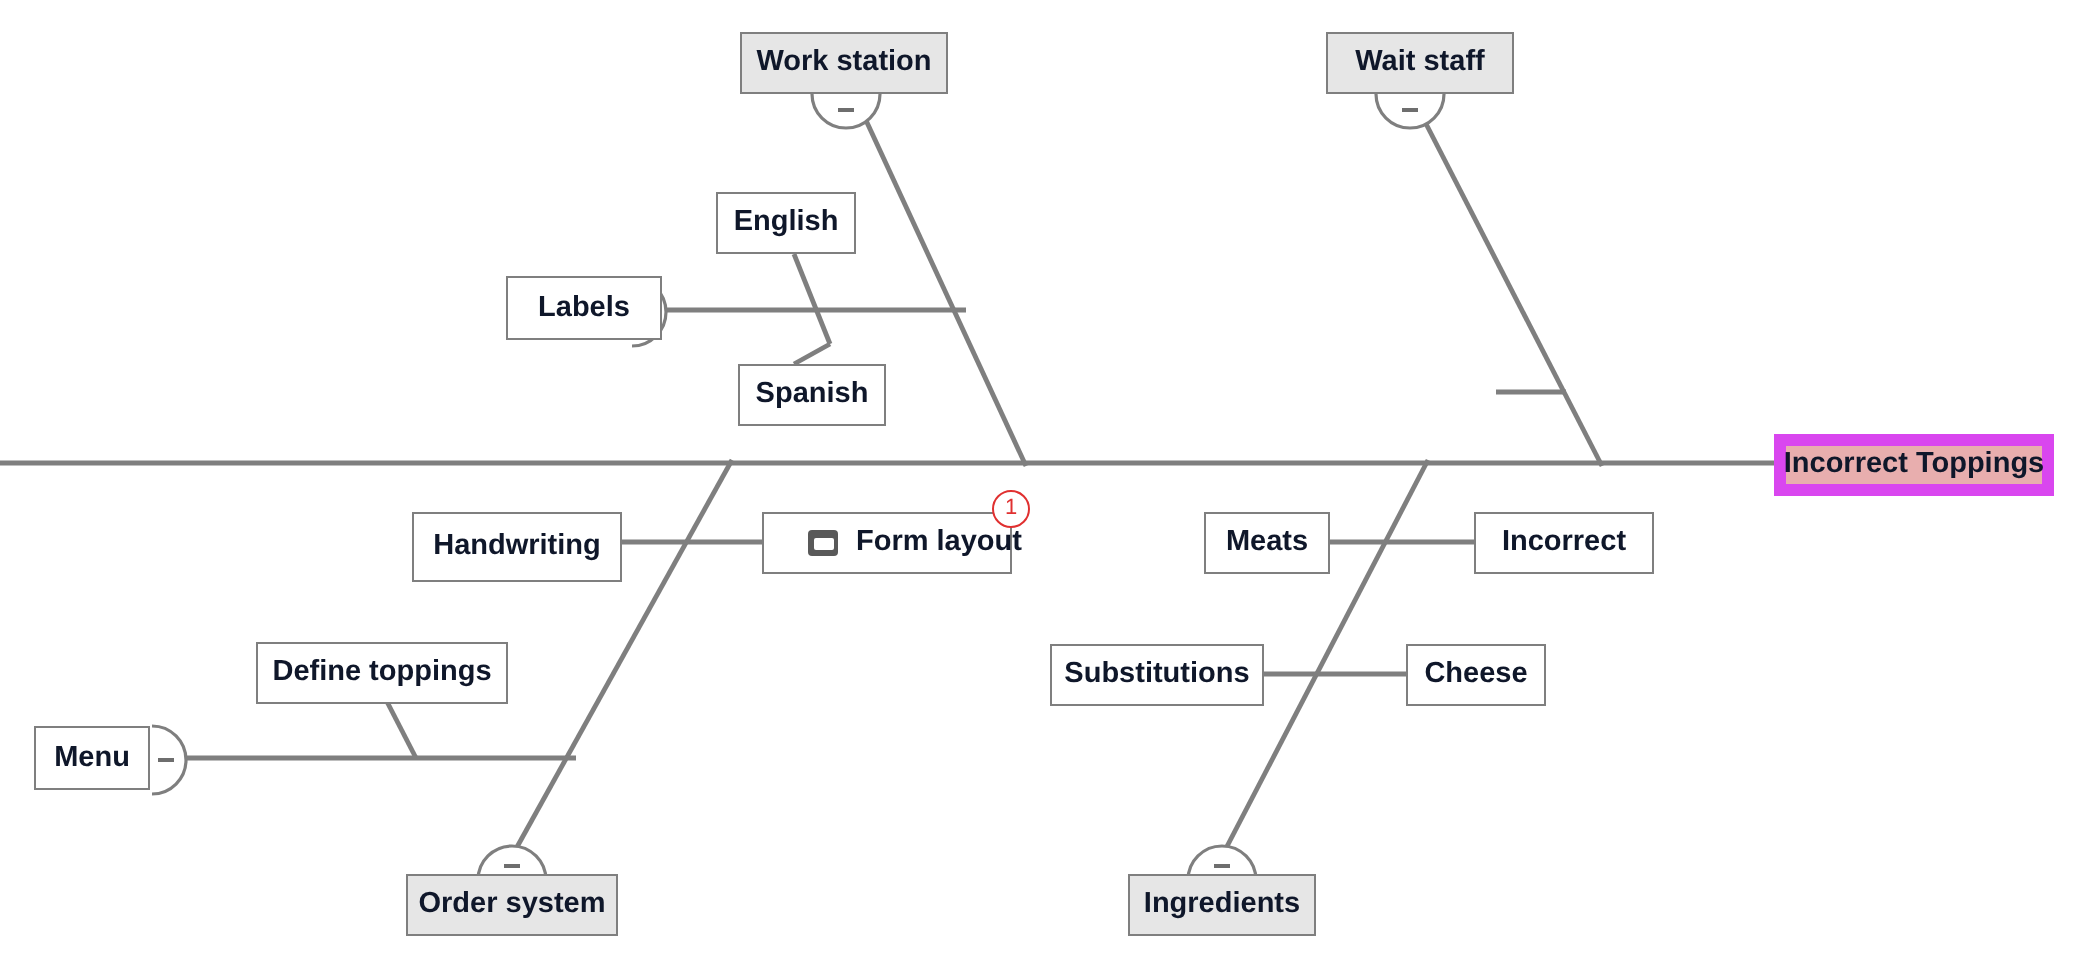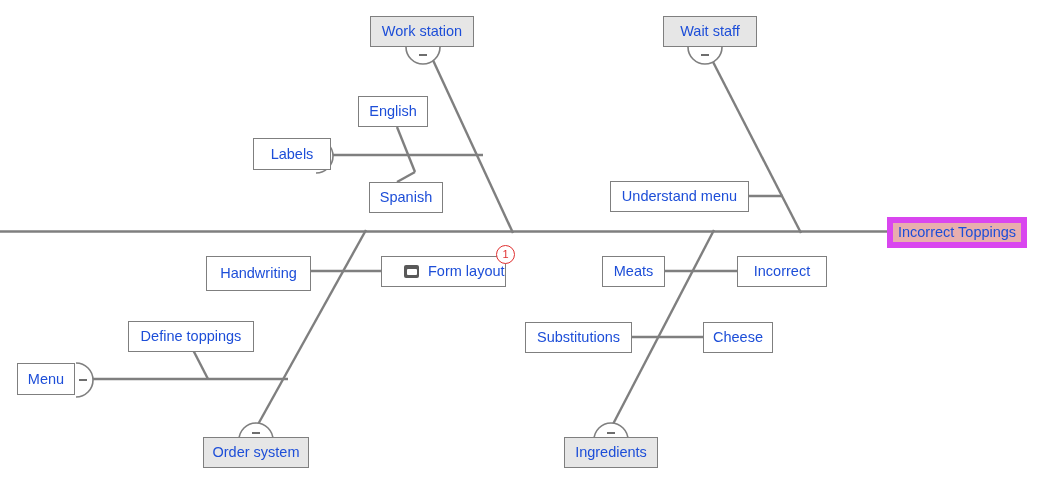--- a/index.html
+++ b/index.html
@@ -33,11 +33,12 @@
     justify-content: center;
     border: 1px solid #7f7f7f;
     font-size: 14.5px;
-    color: #1d4ed8;
+    color: #0f172a;
     line-height: 1;
     white-space: nowrap;
     background: #ffffff;
     z-index: 4;
+    font-weight: bold;
   }
   .node.cat {
     background: #e6e6e6;

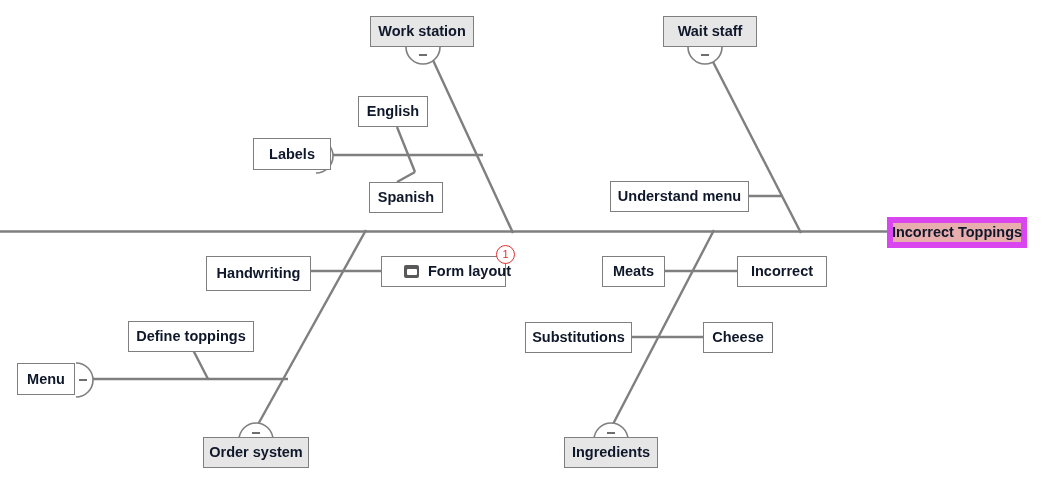--- a/index.html
+++ b/index.html
@@ -207,9 +207,6 @@
     <span>Spanish</span>
   </div>
 
-  <div class="node" style="left:610px; top:181px; width:139px; height:31px;">
-    <span>Understand menu</span>
-  </div>
 
   <div class="node" style="left:206px; top:256px; width:105px; height:35px;">
     <span>Handwriting</span>

